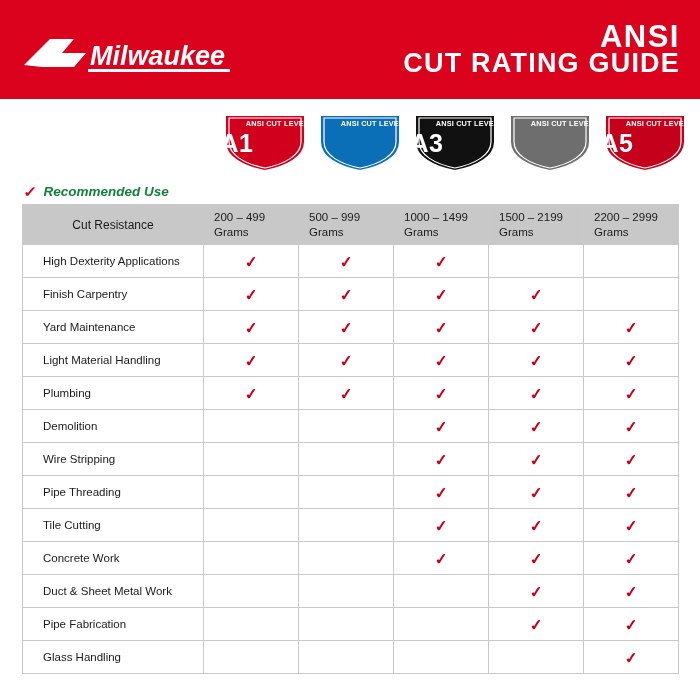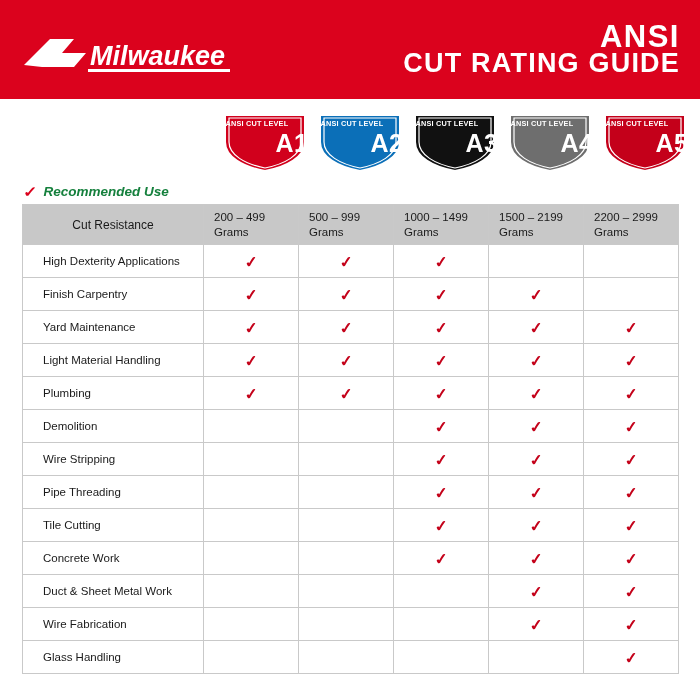--- a/index.html
+++ b/index.html
@@ -83,7 +83,7 @@
     top: 7px;
     left: 5px;
     right: 0;
-    text-align: left;
+    text-align: right;
     font-size: 7.3px;
     font-weight: bold;
     color: #ffffff;

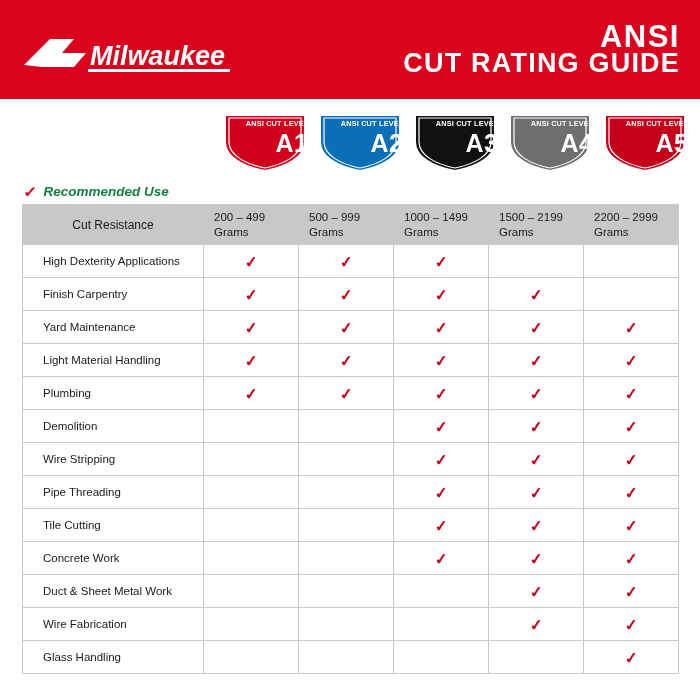--- a/index.html
+++ b/index.html
@@ -94,7 +94,7 @@
     top: 17px;
     left: 0;
     right: 0;
-    text-align: right;
+    text-align: left;
     font-size: 25px;
     font-weight: bold;
     color: #ffffff;

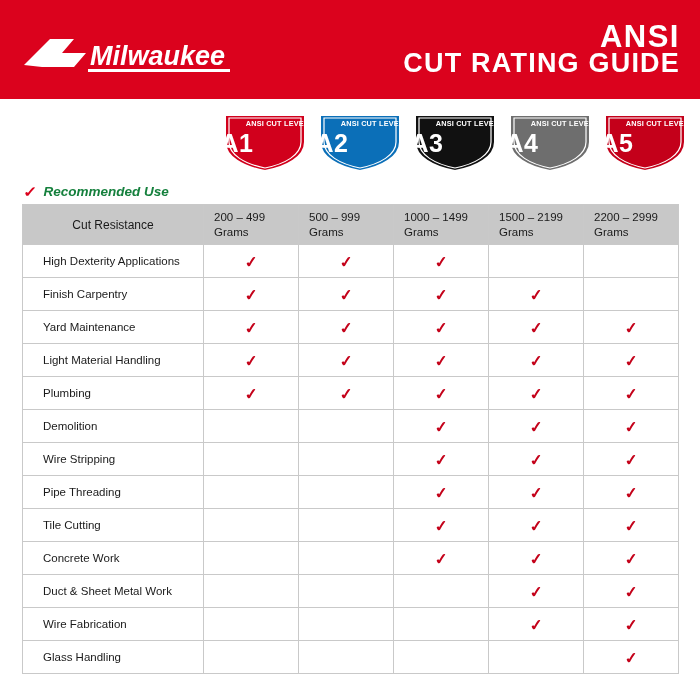--- a/index.html
+++ b/index.html
@@ -220,7 +220,6 @@
           <path d="M8 6 L80 6 L80 30 C80 43 64 52 44 56 C24 52 8 43 8 30 Z" fill="none" stroke="#ffffff" stroke-width="1.2"></path>
         </svg>
         <div class="b-top">ANSI CUT LEVEL</div>
-        <div class="b-level">A2</div>
       </div>
     </div>
 

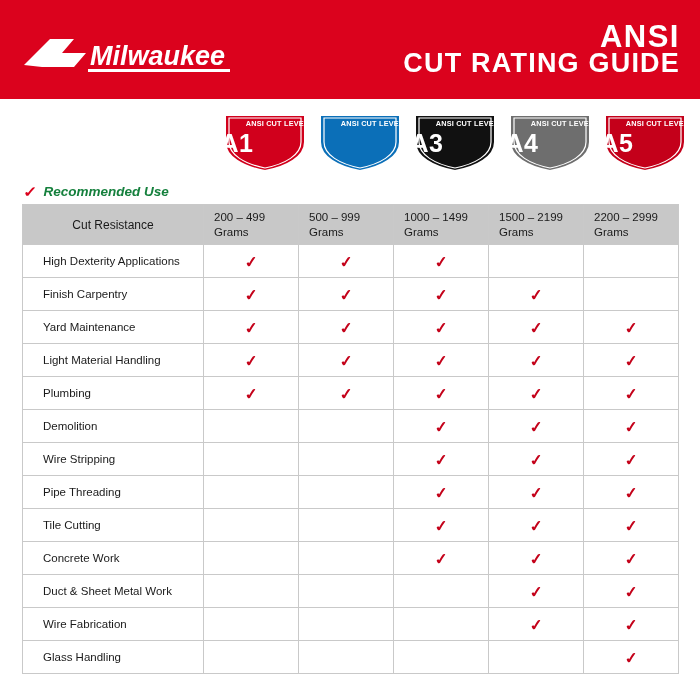--- a/index.html
+++ b/index.html
@@ -241,7 +241,6 @@
           <path d="M8 6 L80 6 L80 30 C80 43 64 52 44 56 C24 52 8 43 8 30 Z" fill="none" stroke="#ffffff" stroke-width="1.2"></path>
         </svg>
         <div class="b-top">ANSI CUT LEVEL</div>
-        <div class="b-level">A4</div>
       </div>
     </div>
 

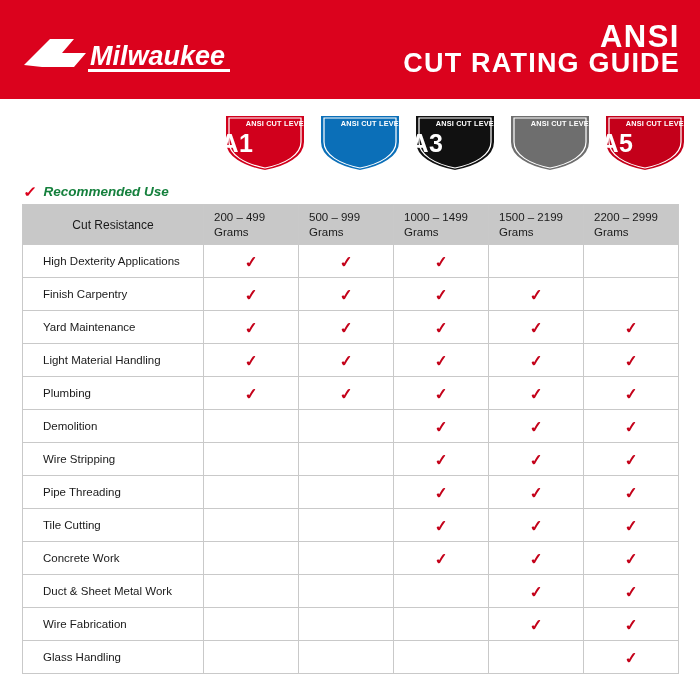--- a/index.html
+++ b/index.html
@@ -386,7 +386,7 @@
             <td class="cell"><span class="tick">✓</span></td>
           </tr>
           <tr>
-            <td class="rowname">Wire Fabrication</td>
+            <td class="rowname">Pipe Fabrication</td>
             <td class="cell"></td>
             <td class="cell"></td>
             <td class="cell"></td>

